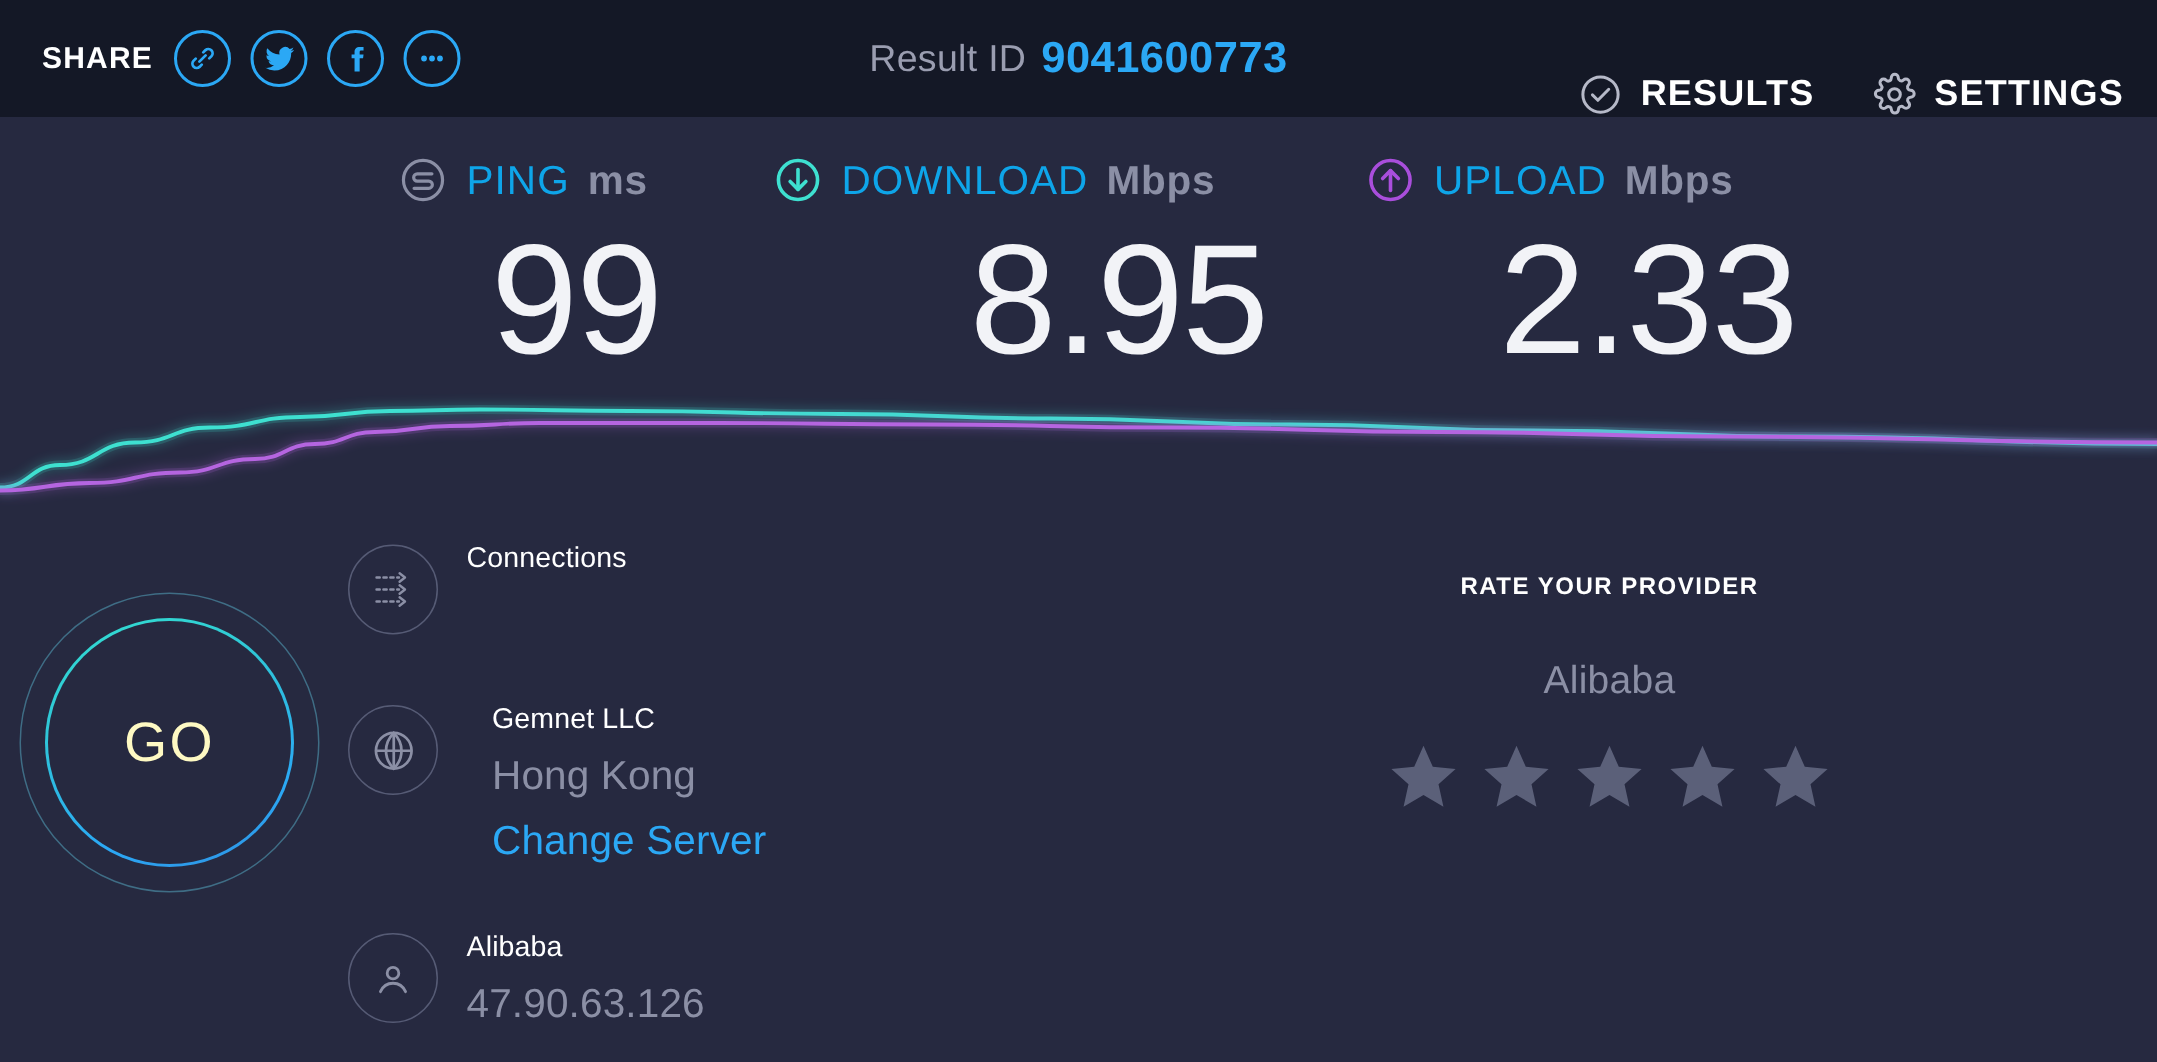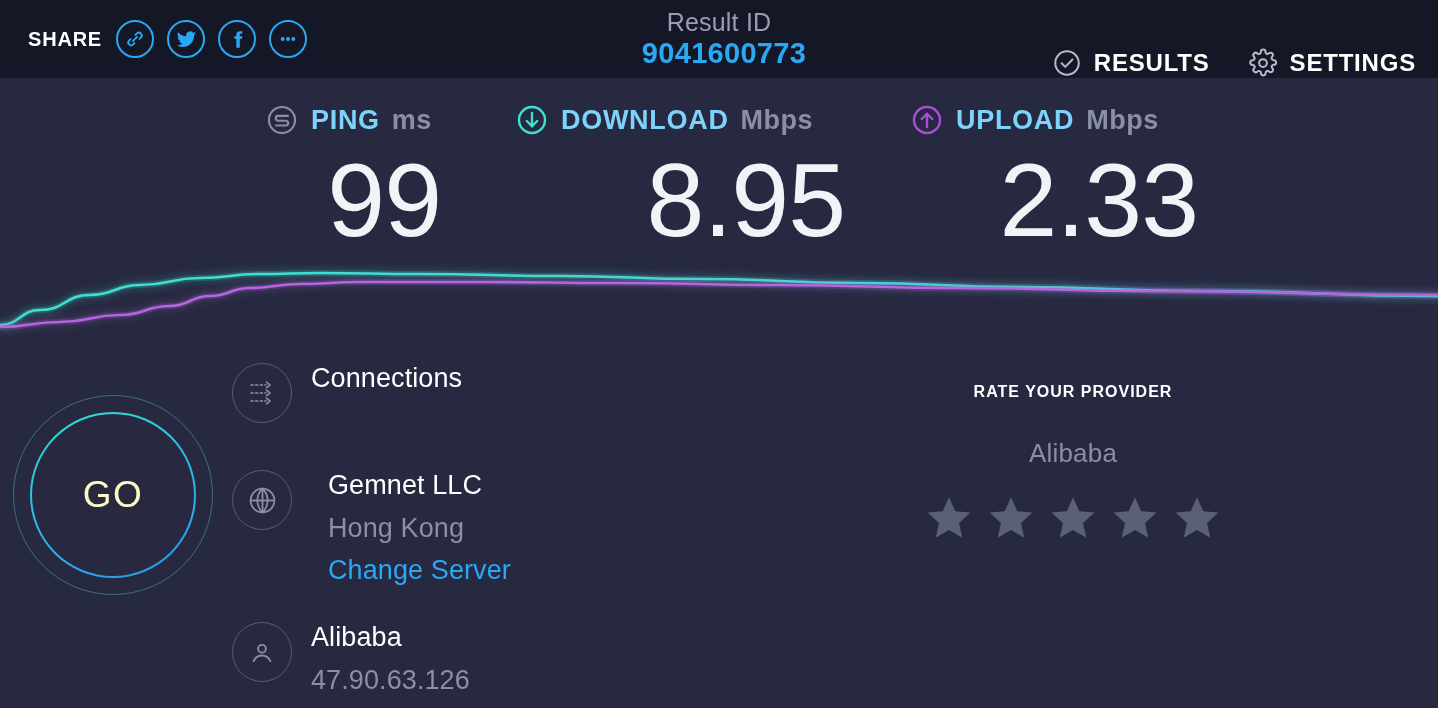--- a/index.html
+++ b/index.html
@@ -67,7 +67,6 @@
     align-items: center;
     justify-content: center;
     pointer-events: none;
-    flex-direction: column;
   }
   .result-id-label {
     color: #9a9db0;

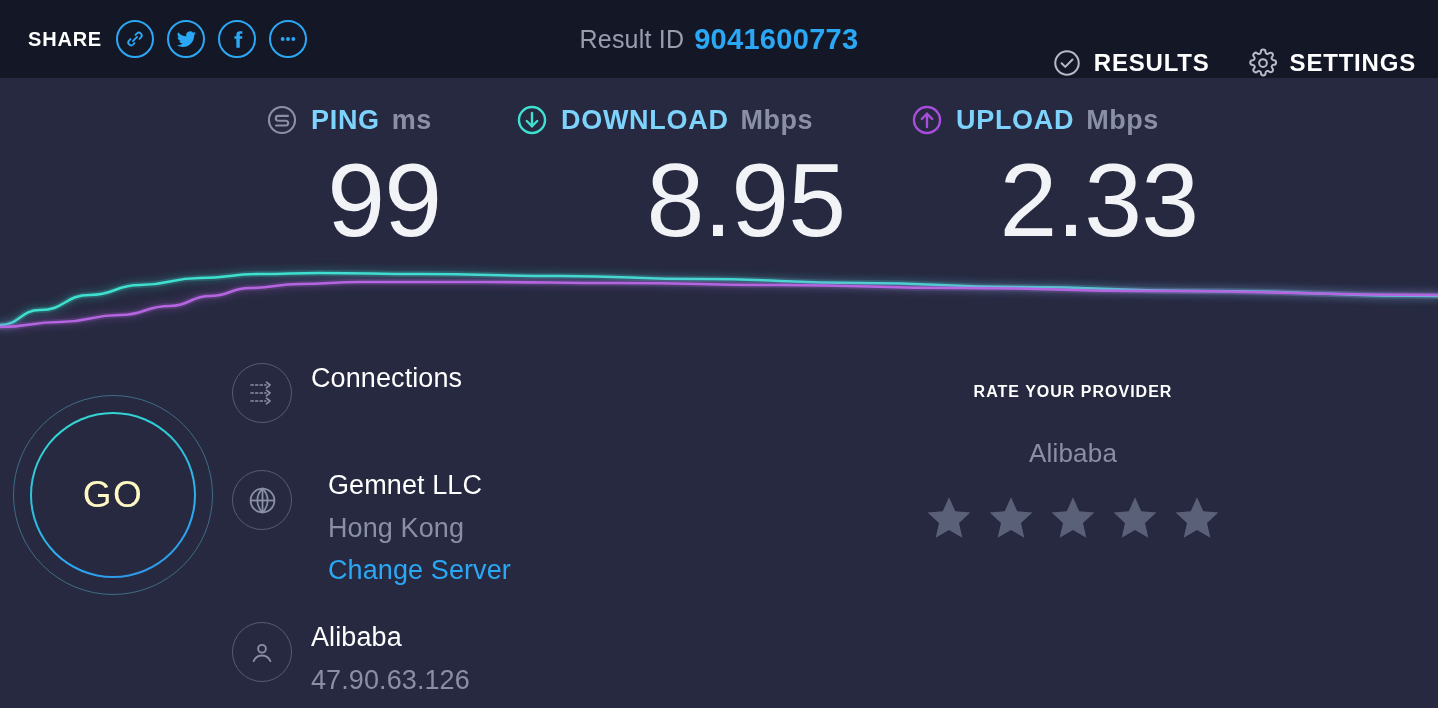--- a/index.html
+++ b/index.html
@@ -126,8 +126,8 @@
   }
   .metric-name {
     font-size: 27px;
-    font-weight: bold;
-    color: #7dd3fc;
+    font-weight: normal;
+    color: #0ea5e9;
     letter-spacing: 0.7px;
   }
   .metric-unit {

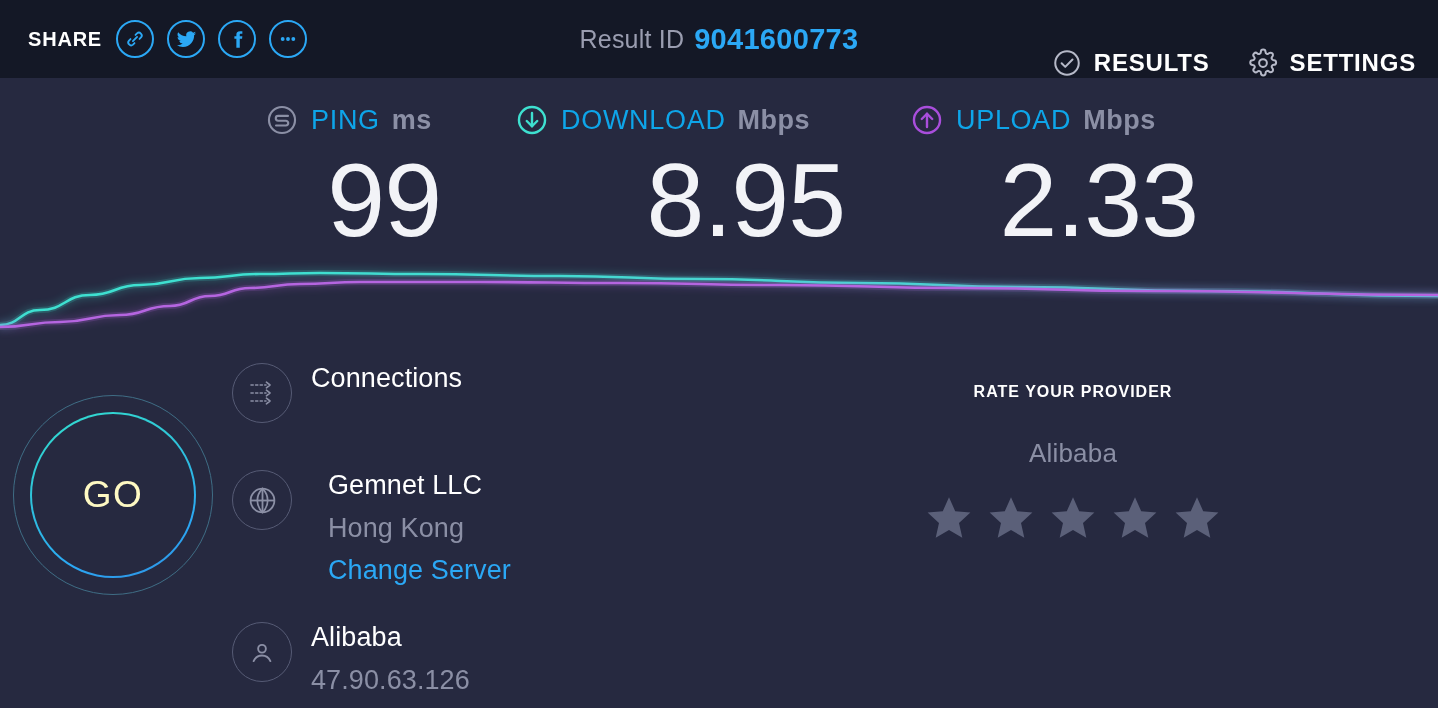--- a/index.html
+++ b/index.html
@@ -238,7 +238,7 @@
   }
   .info-text { padding-top: 1px; }
   .info-title {
-    font-size: 27px;
+    font-size: 19px;
     color: #ffffff;
     font-weight: normal;
     line-height: 1.28;

